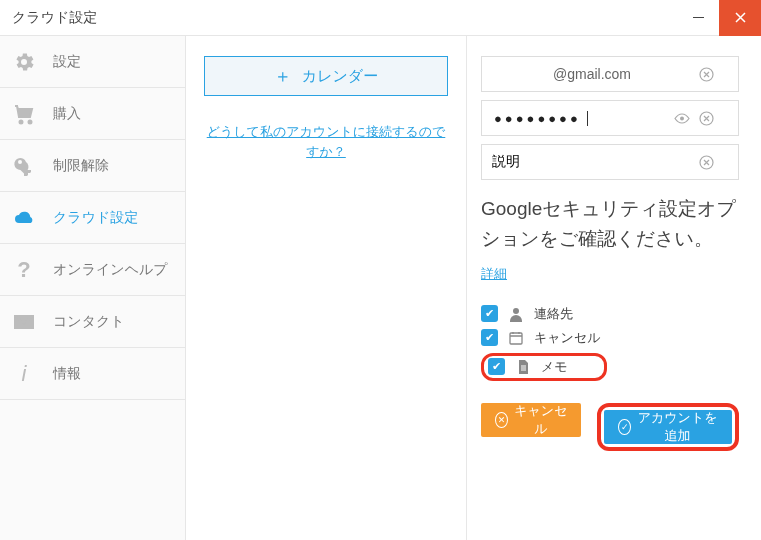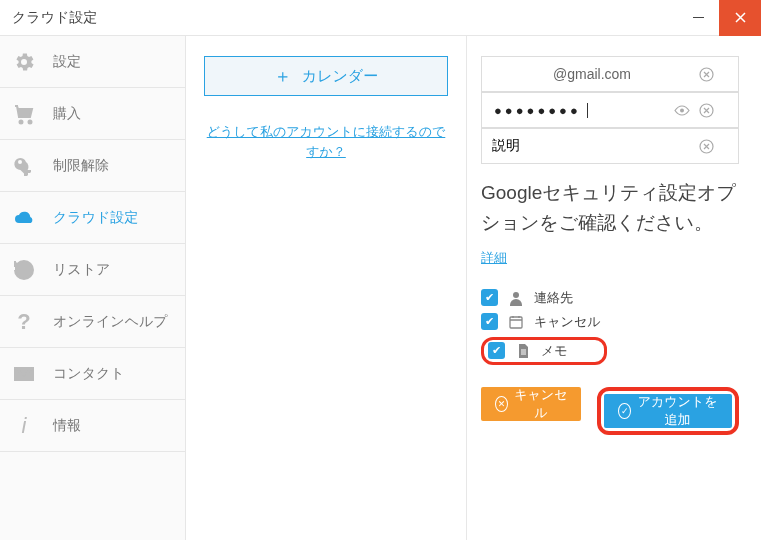--- a/index.html
+++ b/index.html
@@ -22,7 +22,7 @@
     .new-conn{width:244px;height:40px;border:1px solid #2aa2e2;display:flex;align-items:center;justify-content:center;gap:10px;color:#2aa2e2;font-size:15px;cursor:pointer;background:#f0f6fa;}
     .link{display:block;text-align:center;margin-top:26px;color:#2aa2e2;font-size:13px;text-decoration:underline;cursor:pointer;line-height:1.5;}
     .right-col{flex:1;padding:20px 22px 0 14px;}
-    .inp-wrap{height:36px;border:1px solid #ddd;display:flex;align-items:center;padding:0 22px 0 10px;background:#fff;}
+    .inp-wrap{height:36px;border:1px solid #ddd;display:flex;align-items:center;padding:0 22px 0 10px;margin-bottom:8px;background:#fff;}
     .inp{flex:1;border:none;outline:none;font-size:14px;text-align:center;color:#666;}
     .inp-left{text-align:left;color:#000000;font-family:Liberation Mono, monospace;}
     .pw-txt{flex:1;font-size:13px;letter-spacing:3px;color:#222;padding-left:2px;}

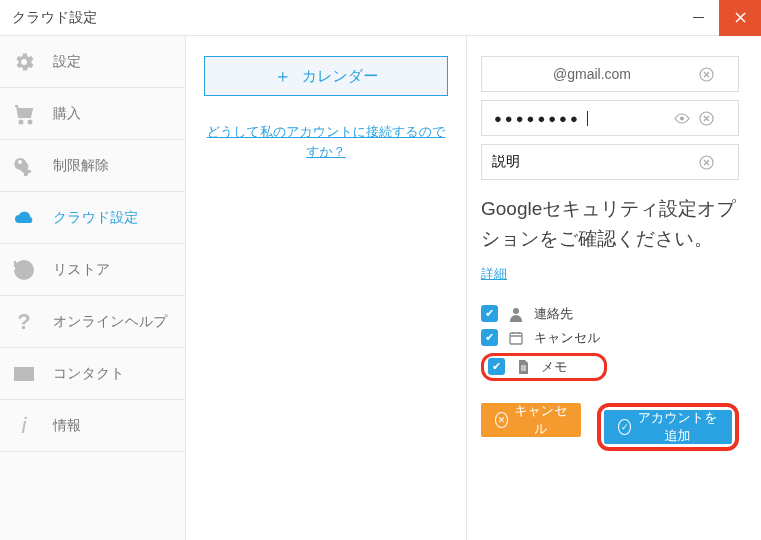--- a/index.html
+++ b/index.html
@@ -101,15 +101,6 @@
     </div>
     <div class="sidebar-item">
       <span class="s-icon">
-          <svg width="24" height="24" viewBox="0 0 24 24" fill="none" stroke="#bcbcbc" stroke-width="2">
-            <path d="M3 12a9 9 0 109-9 9 9 0 00-6.4 2.6L3 8"></path>
-            <path d="M3 3v5h5"></path>
-          </svg>
-        </span>
-      <span>リストア</span>
-    </div>
-    <div class="sidebar-item">
-      <span class="s-icon">
           <svg width="24" height="24" viewBox="0 0 24 24" fill="none">
             <text x="12" y="19" text-anchor="middle" font-size="22" font-weight="bold" fill="#bcbcbc" font-family="serif">?</text>
           </svg>

